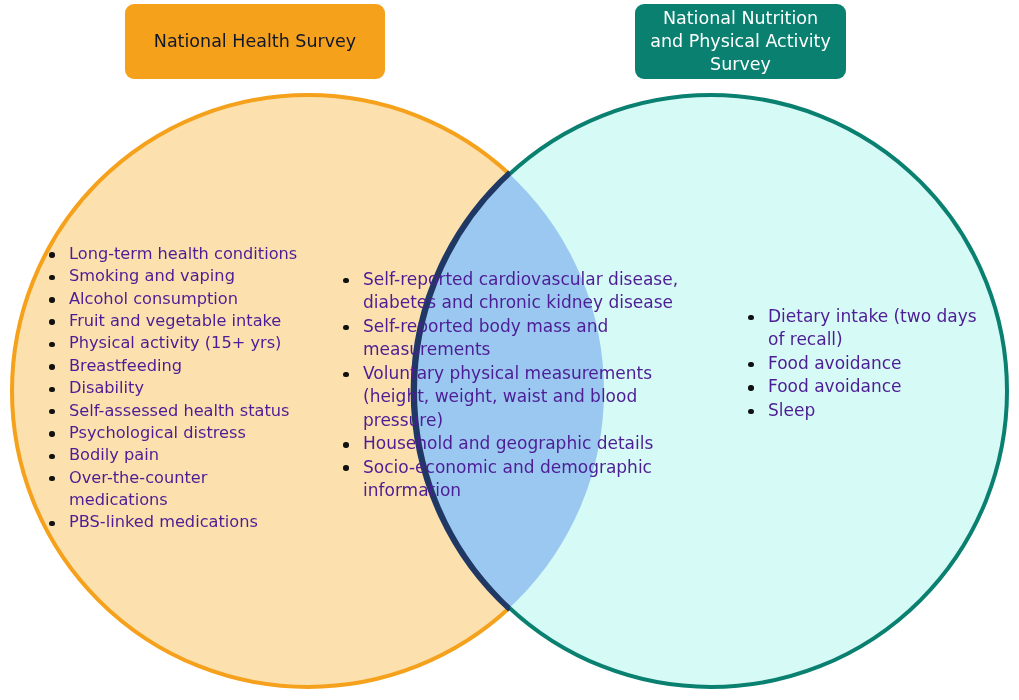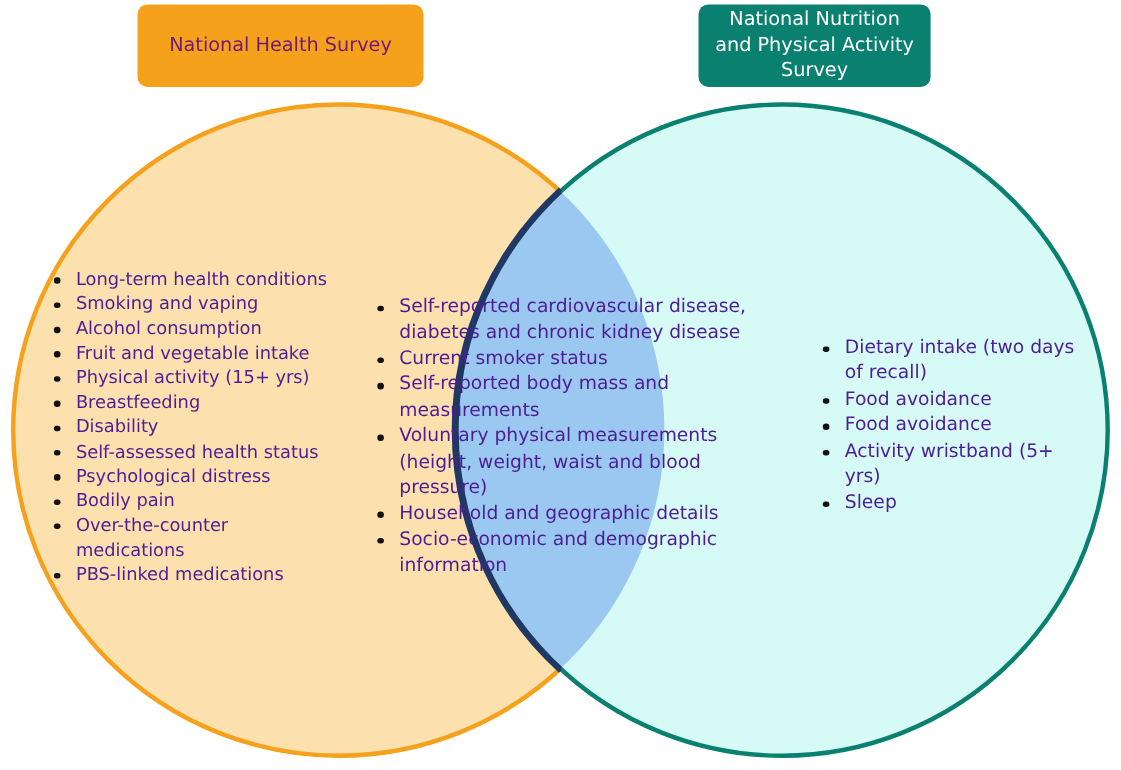--- a/index.html
+++ b/index.html
@@ -43,7 +43,7 @@
     width: 260px;
     height: 75px;
     background: #F5A11B;
-    color: #701a75;
+    color: #0f172a;
   }
   #header-right {
     left: 635px;

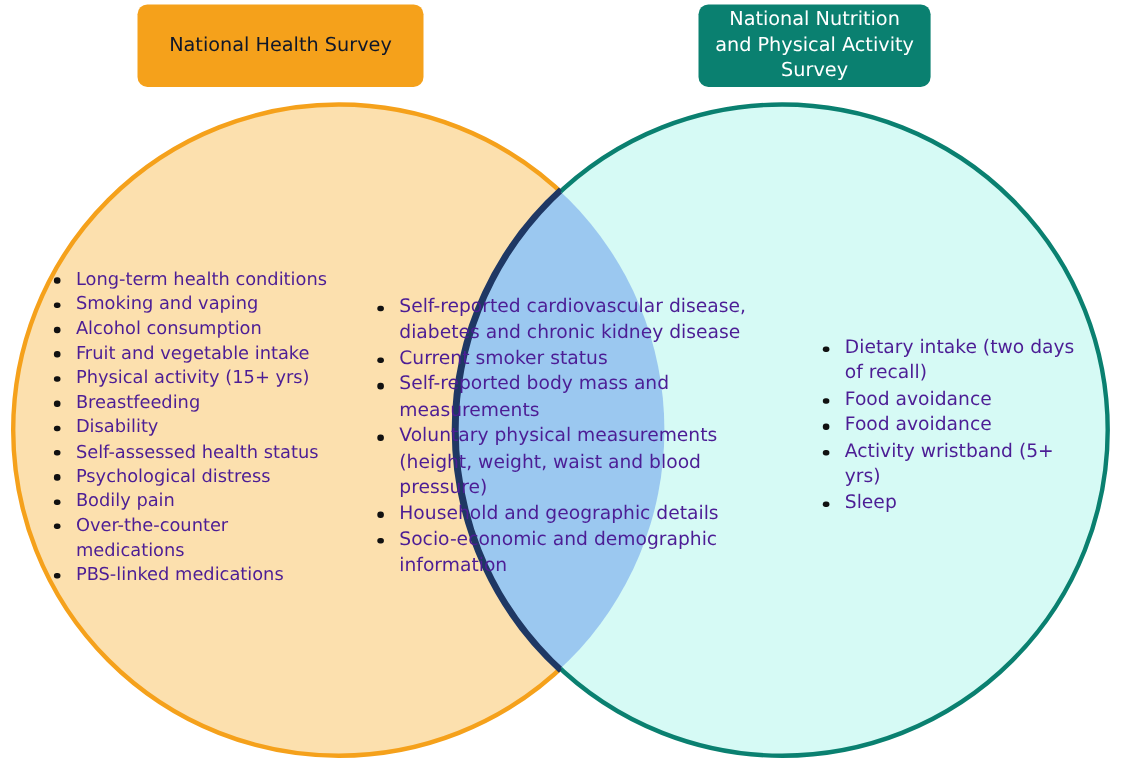--- a/index.html
+++ b/index.html
@@ -152,7 +152,6 @@
 <div class="list-block" id="list-center">
   <ul class="bullets">
     <li>Self-reported cardiovascular disease, diabetes and chronic kidney disease</li>
-    <li>Current smoker status</li>
     <li>Self-reported body mass and measurements</li>
     <li>Voluntary physical measurements (height, weight, waist and blood pressure)</li>
     <li>Household and geographic details</li>

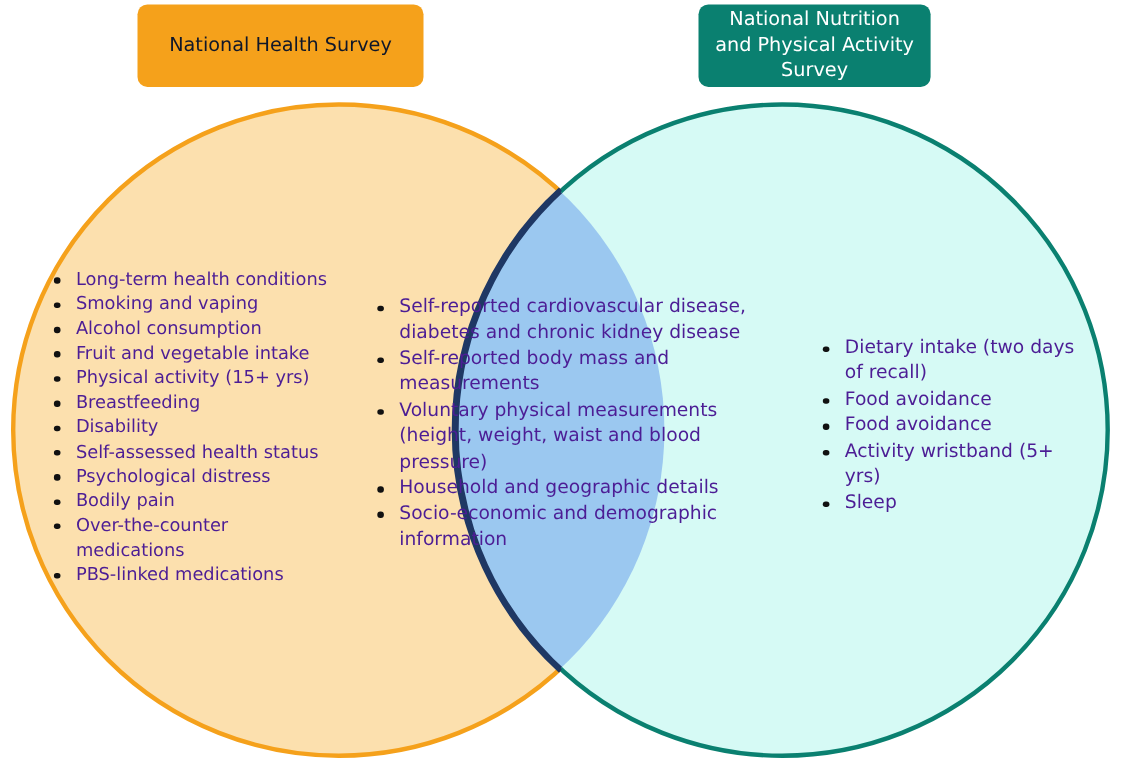--- a/index.html
+++ b/index.html
@@ -164,7 +164,6 @@
     <li>Dietary intake (two days of recall)</li>
     <li>Food avoidance</li>
     <li>Food avoidance</li>
-    <li>Activity wristband (5+ yrs)</li>
     <li>Sleep</li>
   </ul>
 </div>

